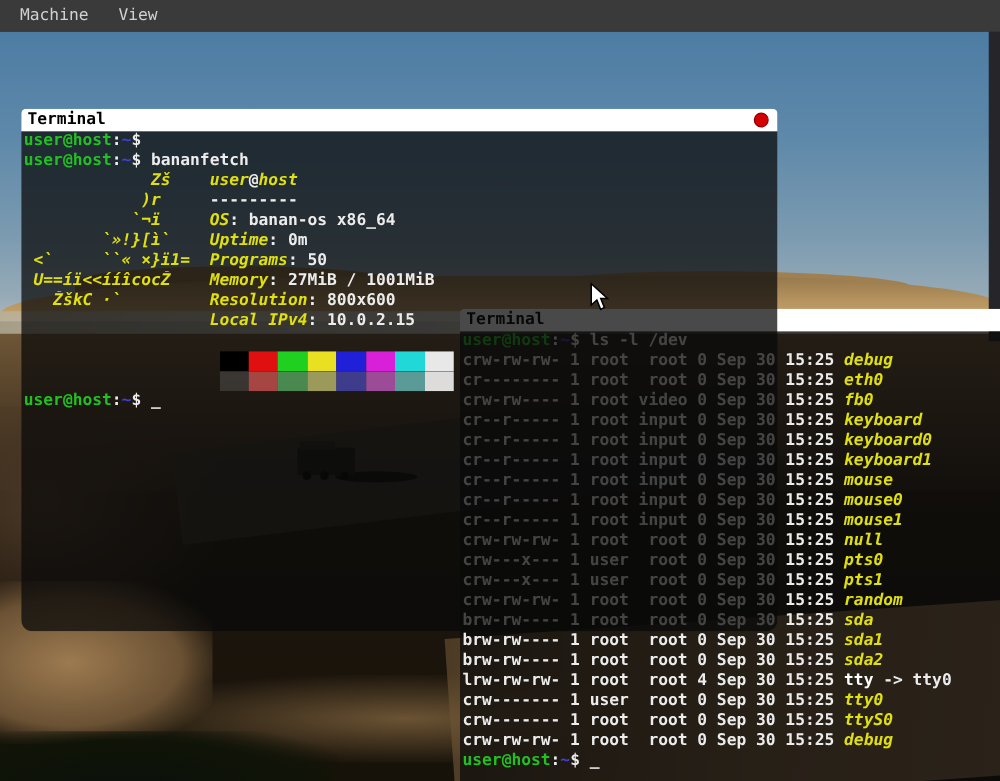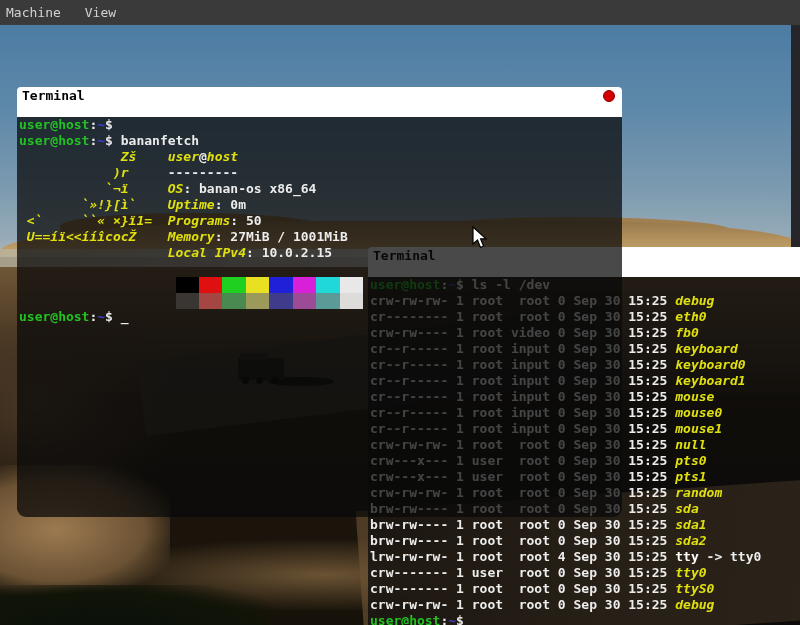--- a/index.html
+++ b/index.html
@@ -14,7 +14,7 @@
     font-size:13px;color:#d2d2d2;
   }
   .menubar .menu-item{padding:0 12px;height:25px;line-height:25px;cursor:default;}
-  .menubar .menu-item:first-child{padding-left:6px;}
+  .menubar .menu-item:first-child{padding-left:16px;}
   
   .desktop{position:absolute;left:0;top:25px;width:800px;height:600px;overflow:hidden;z-index:1;}
   .sky{position:absolute;left:0;top:0;width:800px;height:232px;

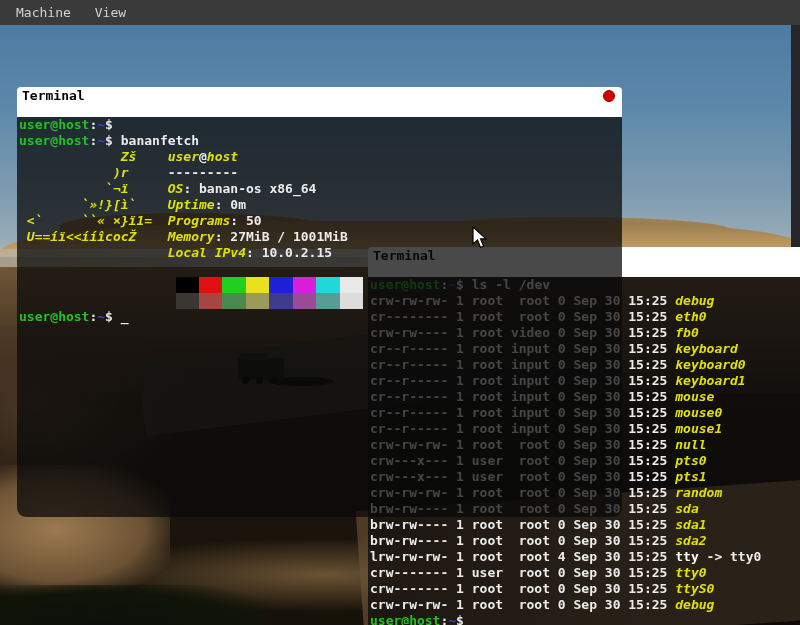--- a/index.html
+++ b/index.html
@@ -50,7 +50,7 @@
   
   .window{position:absolute;overflow:hidden;}
   .titlebar{
-    height:30px;background:#ffffff;color:#000;font-weight:bold;font-size:13px;
+    height:18px;background:#ffffff;color:#000;font-weight:bold;font-size:13px;
     line-height:18px;padding-left:5px;position:relative;cursor:default;
   }
   .close-btn{position:absolute;right:7px;top:3px;width:12px;height:12px;border-radius:50%;

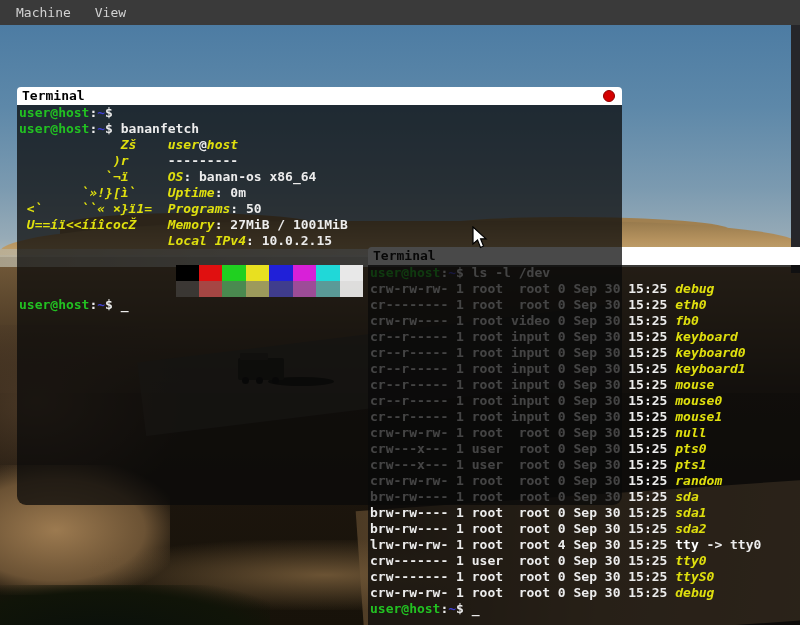--- a/index.html
+++ b/index.html
@@ -146,6 +146,7 @@
       <div class="tline"><span class="c-y">        `»!}[ì`    Uptime</span><span class="c-w">: 0m</span></div>
       <div class="tline"><span class="c-y"> &lt;`     ``« ×}ï1=  Programs</span><span class="c-w">: 50</span></div>
       <div class="tline"><span class="c-y"> U==íï&lt;&lt;ííîcocŽ    Memory</span><span class="c-w">: 27MiB / 1001MiB</span></div>
+      <div class="tline"><span class="c-y">   ŽškC ·`         Resolution</span><span class="c-w">: 800x600</span></div>
       <div class="tline"><span class="c-y">                   Local IPv4</span><span class="c-w">: 10.0.2.15</span></div>
       <div class="tline"><span class="c-w"></span></div>
       <div class="tline palette-row"><span class="pblock" style="background: rgb(0, 0, 0);"></span><span class="pblock" style="background: rgb(224, 16, 16);"></span><span class="pblock" style="background: rgb(32, 208, 32);"></span><span class="pblock" style="background: rgb(232, 224, 32);"></span><span class="pblock" style="background: rgb(32, 32, 216);"></span><span class="pblock" style="background: rgb(216, 32, 216);"></span><span class="pblock" style="background: rgb(32, 216, 216);"></span><span class="pblock" style="background: rgb(232, 232, 232);"></span></div>

